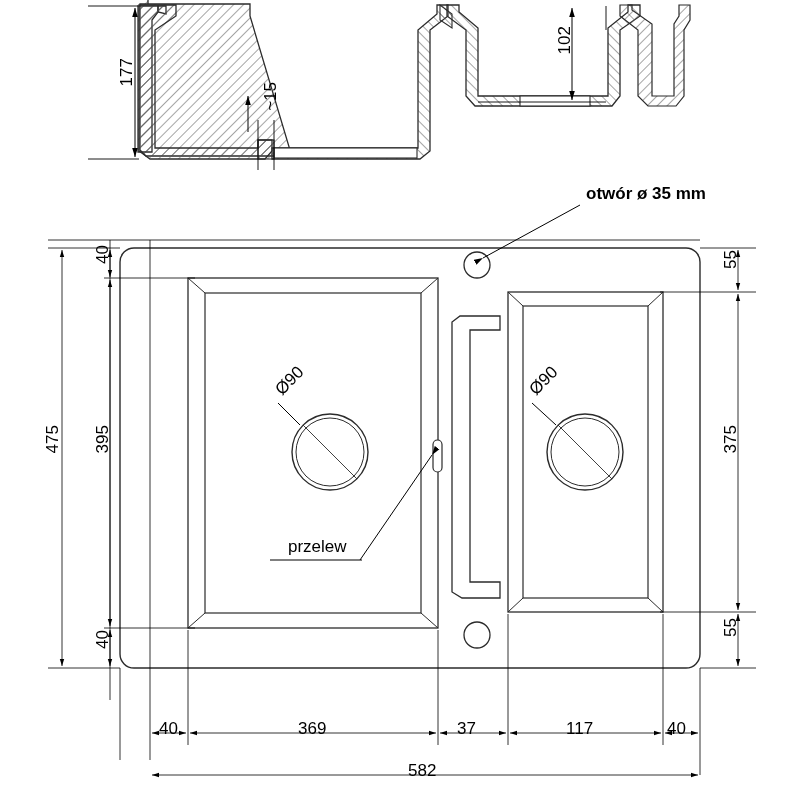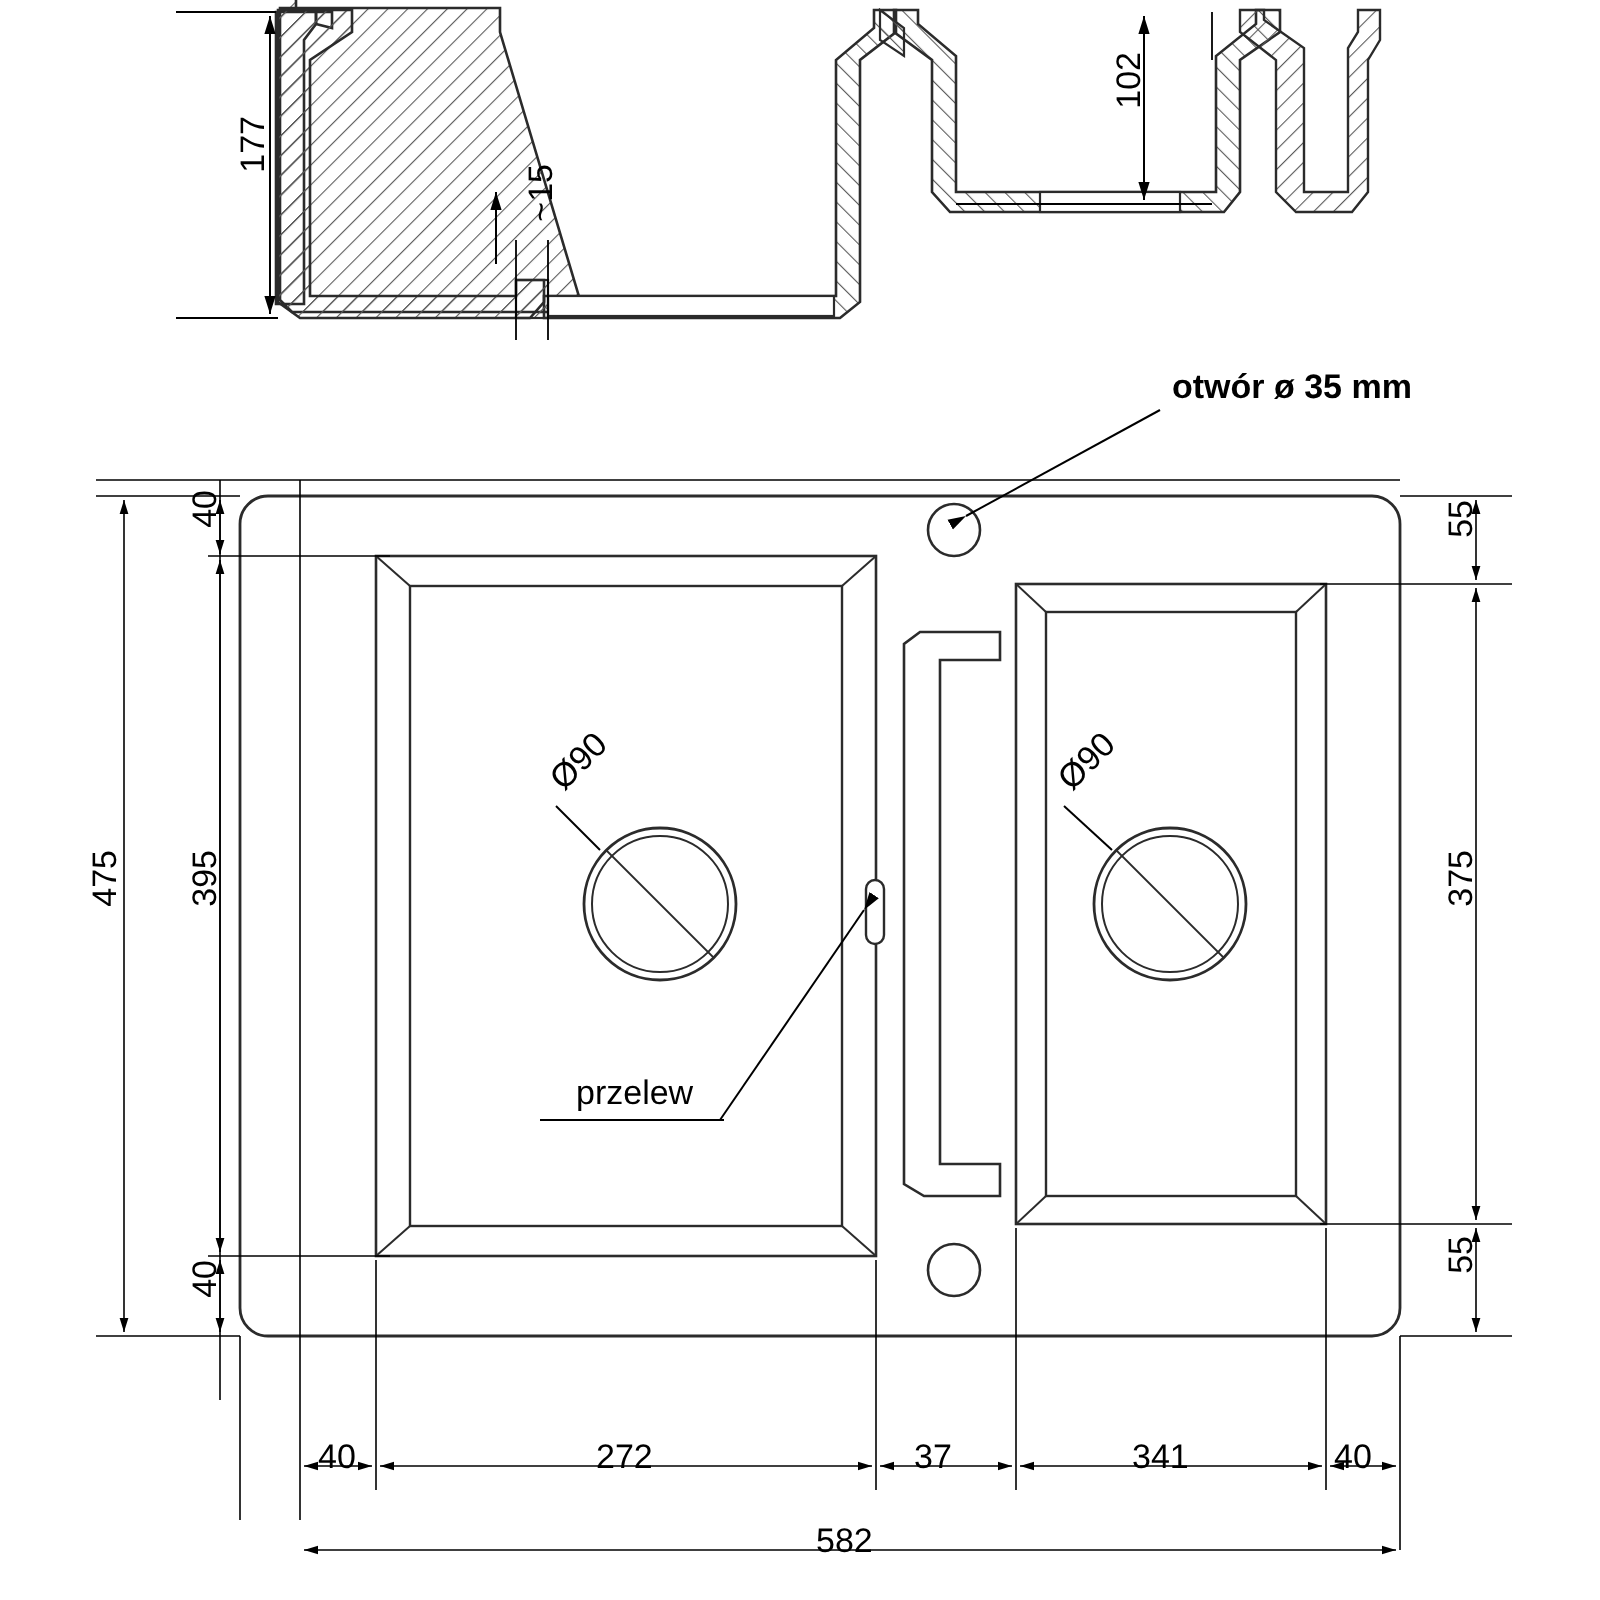--- a/index.html
+++ b/index.html
@@ -224,7 +224,7 @@
   <div class="lbl vert" style="left:722px; top:618px;">55</div>
 
   <div class="lbl" style="left:159px; top:720px;">40</div>
-  <div class="lbl" style="left:298px; top:720px;">272</div>
+  <div class="lbl" style="left:298px; top:720px;">369</div>
   <div class="lbl" style="left:457px; top:720px;">37</div>
   <div class="lbl" style="left:566px; top:720px;">341</div>
   <div class="lbl" style="left:667px; top:720px;">40</div>

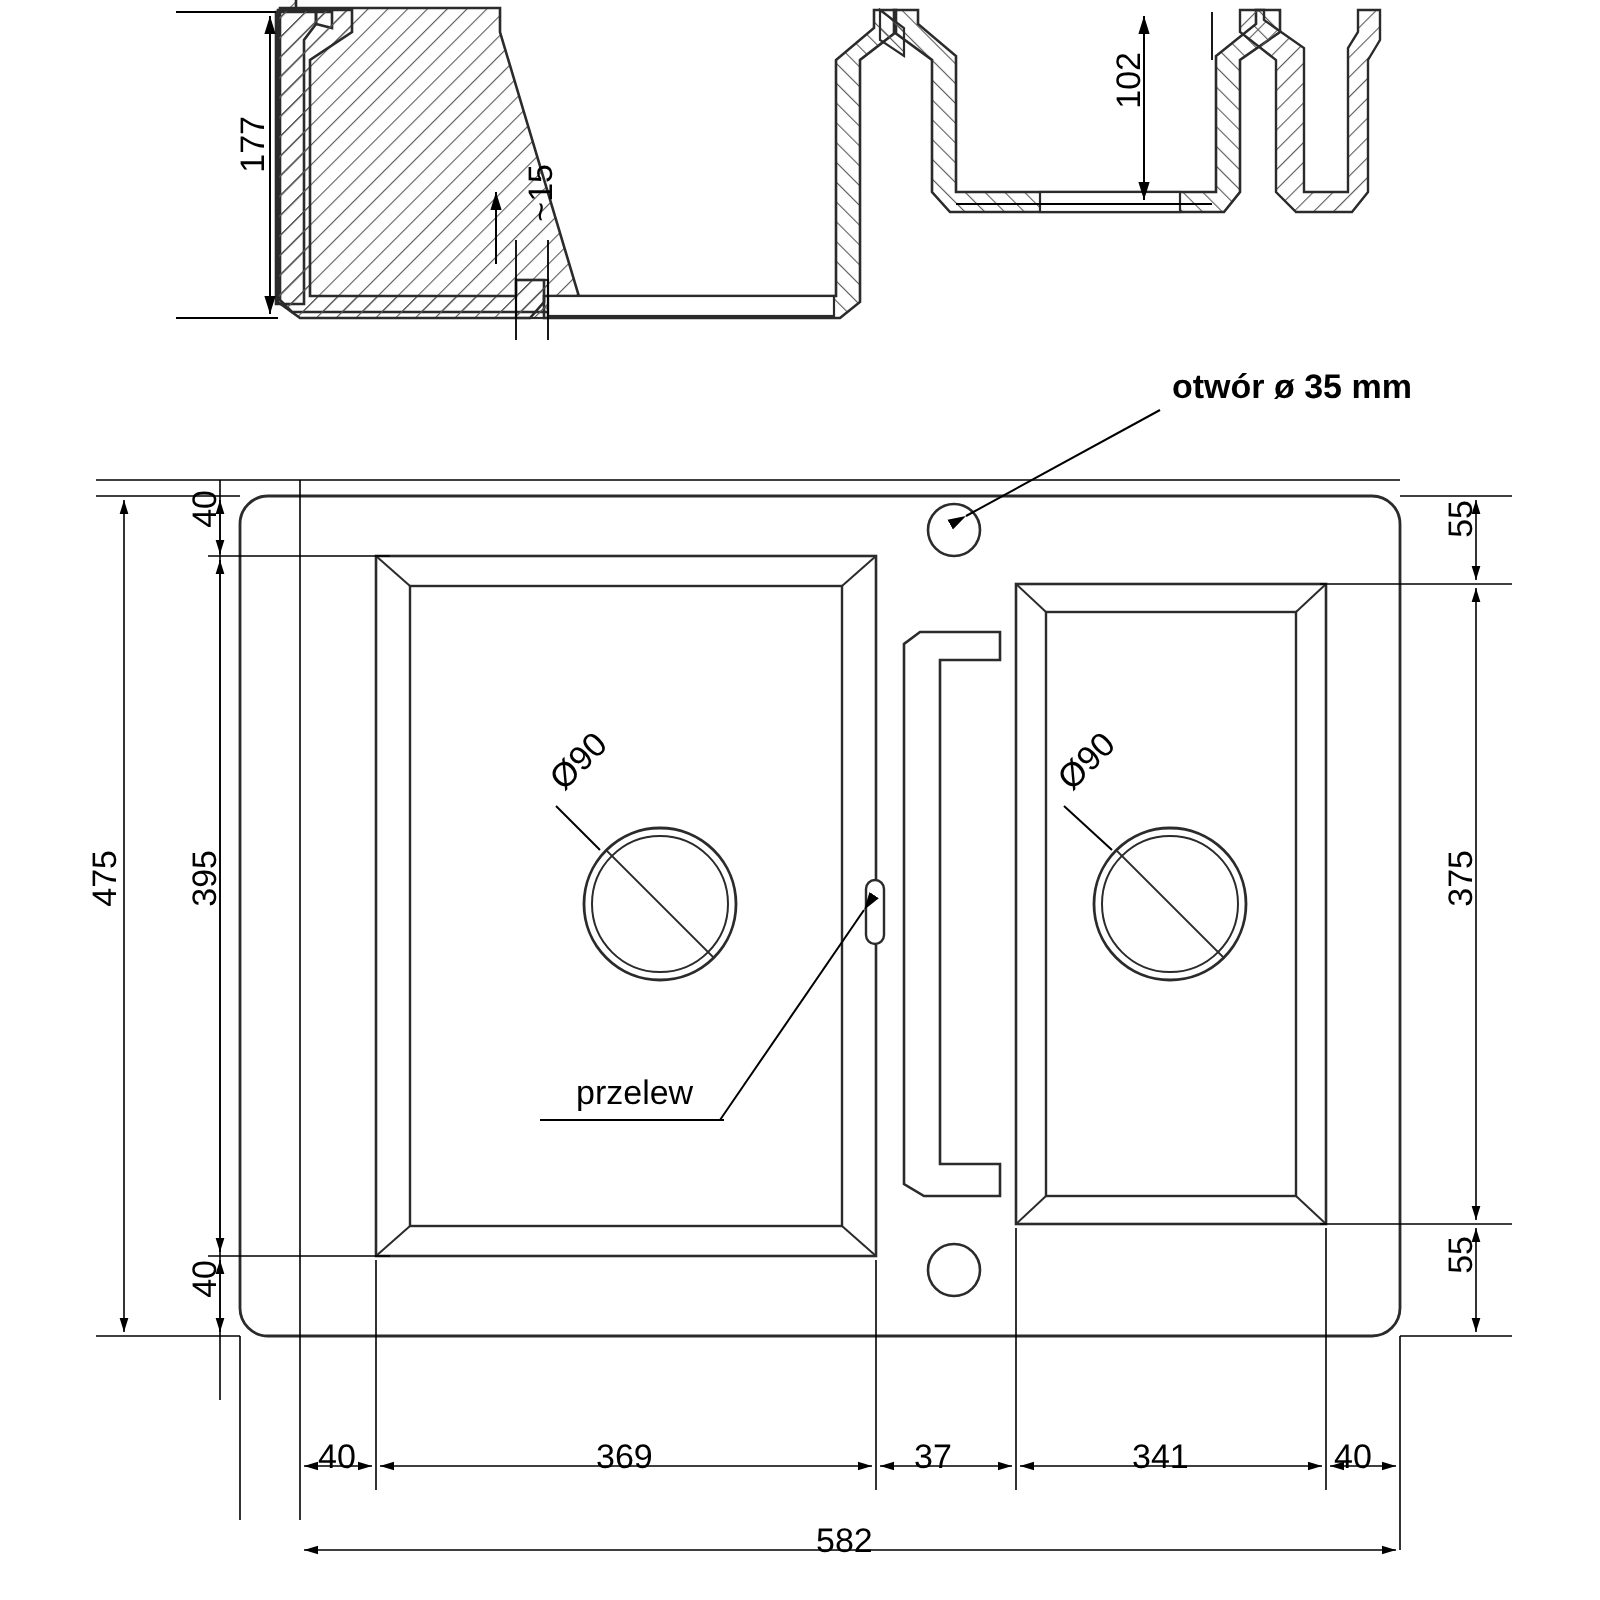--- a/index.html
+++ b/index.html
@@ -226,7 +226,7 @@
   <div class="lbl" style="left:159px; top:720px;">40</div>
   <div class="lbl" style="left:298px; top:720px;">369</div>
   <div class="lbl" style="left:457px; top:720px;">37</div>
-  <div class="lbl" style="left:566px; top:720px;">341</div>
+  <div class="lbl" style="left:566px; top:720px;">117</div>
   <div class="lbl" style="left:667px; top:720px;">40</div>
 
   <div class="lbl" style="left:408px; top:762px;text-align:right;">582</div>

